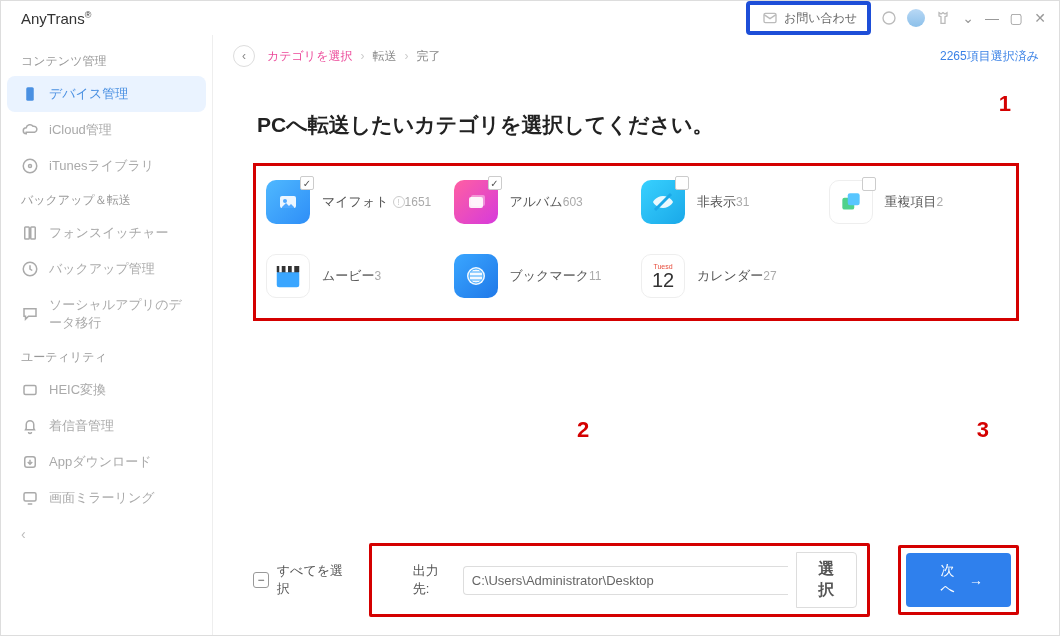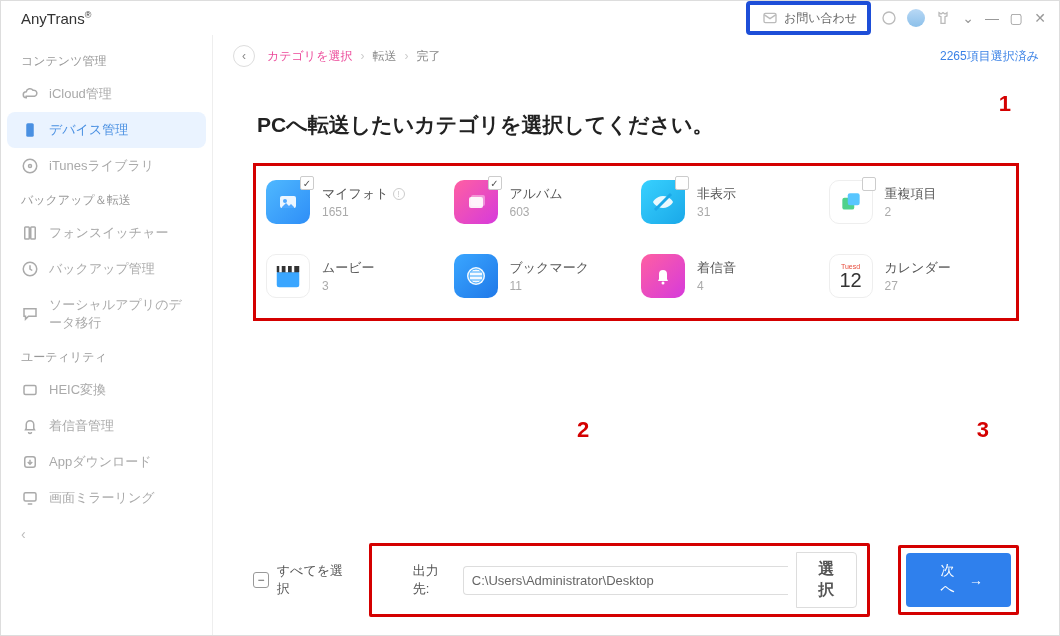--- a/index.html
+++ b/index.html
@@ -105,14 +105,6 @@
 <div class="main">
   <div class="sidebar">
     <div class="side-group">コンテンツ管理</div>
-    <div class="side-item">
-      <span class="sico">
-          <svg viewBox="0 0 24 24" fill="none" stroke="currentColor" stroke-width="2">
-            <path d="M7 17a4 4 0 010-8 5 5 0 019-2 4 4 0 012 8H7z"></path>
-          </svg>
-        </span>
-      <span>iCloud管理</span>
-    </div>
     <div class="side-item active">
       <span class="sico">
           <svg viewBox="0 0 24 24" fill="currentColor">
@@ -120,6 +112,14 @@
           </svg>
         </span>
       <span>デバイス管理</span>
+    </div>
+    <div class="side-item">
+      <span class="sico">
+          <svg viewBox="0 0 24 24" fill="none" stroke="currentColor" stroke-width="2">
+            <path d="M7 17a4 4 0 010-8 5 5 0 019-2 4 4 0 012 8H7z"></path>
+          </svg>
+        </span>
+      <span>iCloud管理</span>
     </div>
     <div class="side-item">
       <span class="sico">

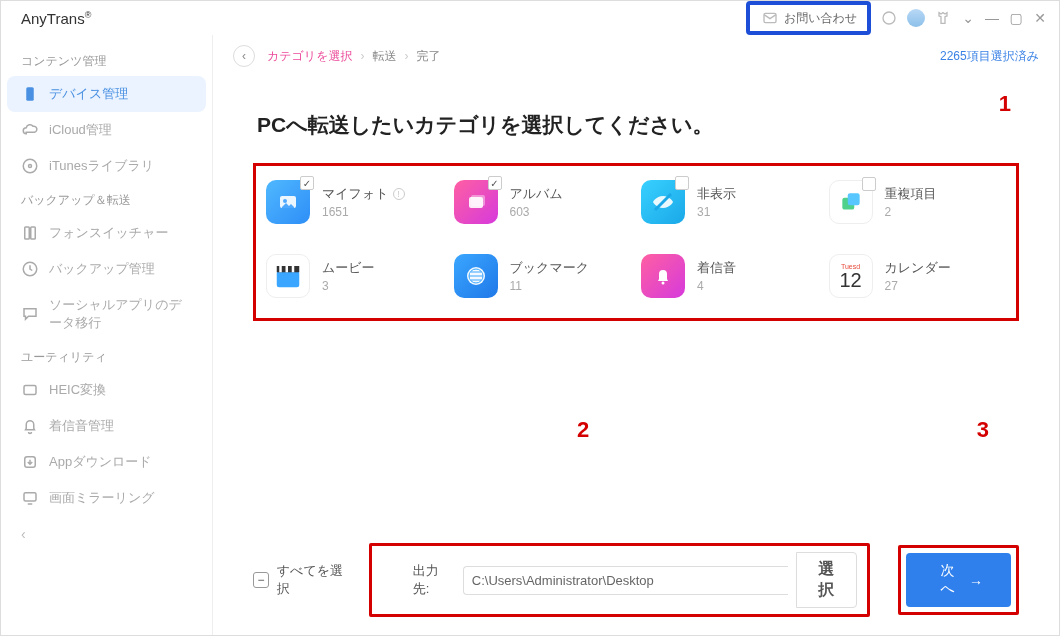--- a/index.html
+++ b/index.html
@@ -45,7 +45,7 @@
 .cat-icon { width: 44px; height: 44px; border-radius: 10px; position: relative; display: flex; align-items: center; justify-content: center; }
 .cat-chk { position: absolute; top: -4px; right: -4px; width: 14px; height: 14px; background: #fff; border: 1px solid #ccc; border-radius: 2px; display: flex; align-items: center; justify-content: center; font-size: 10px; color: #555; }
 .cat-chk.empty { color: transparent; }
-.cat-info { display: flex; flex-direction: column; }
+.cat-info { display: flex; flex-direction: row; }
 .cat-label { font-size: 13px; color: #555; display: flex; align-items: center; gap: 4px; }
 .cat-count { font-size: 12px; color: #aaa; margin-top: 2px; }
 .info-badge { width: 12px; height: 12px; border: 1px solid #ccc; border-radius: 50%; display:inline-flex; align-items:center; justify-content:center; font-size:9px; color:#ccc; }

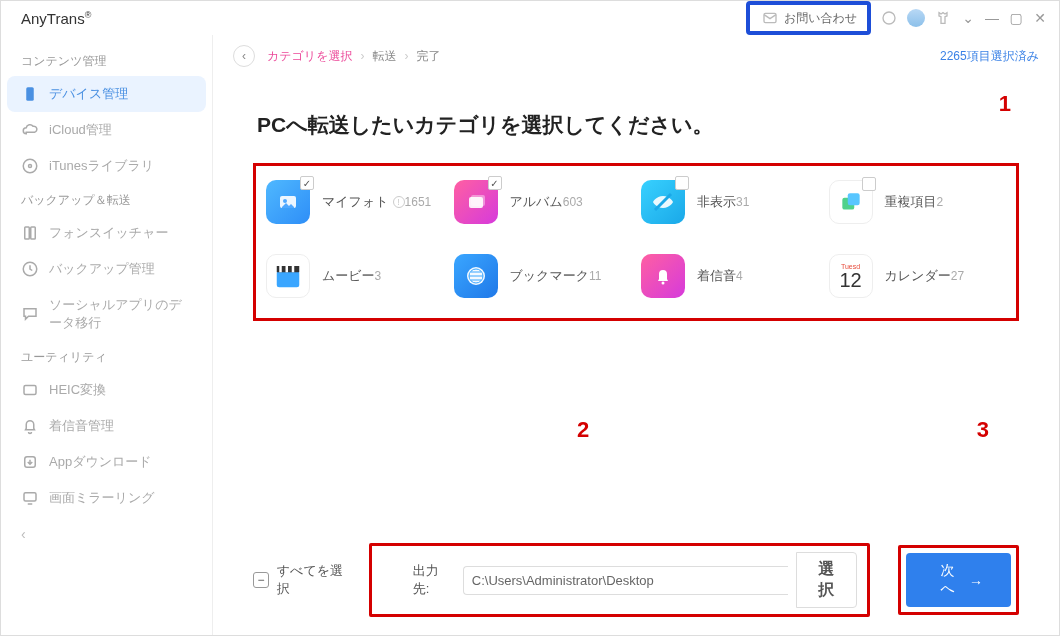--- a/index.html
+++ b/index.html
@@ -305,18 +305,6 @@
           </div>
         </div>
 
-        <div class="cat">
-          <div class="cat-icon ic-ringtone">
-            <svg width="24" height="24" viewBox="0 0 24 24" fill="#fff">
-                <path d="M7 17h10l-1-2V10a4 4 0 00-8 0v5z"></path>
-                <circle cx="12" cy="19" r="1.5"></circle>
-              </svg>
-          </div>
-          <div class="cat-info">
-            <span class="cat-label">着信音</span>
-            <span class="cat-count">4</span>
-          </div>
-        </div>
 
         <div class="cat">
           <div class="cat-icon ic-calendar" style="flex-direction:column;">

